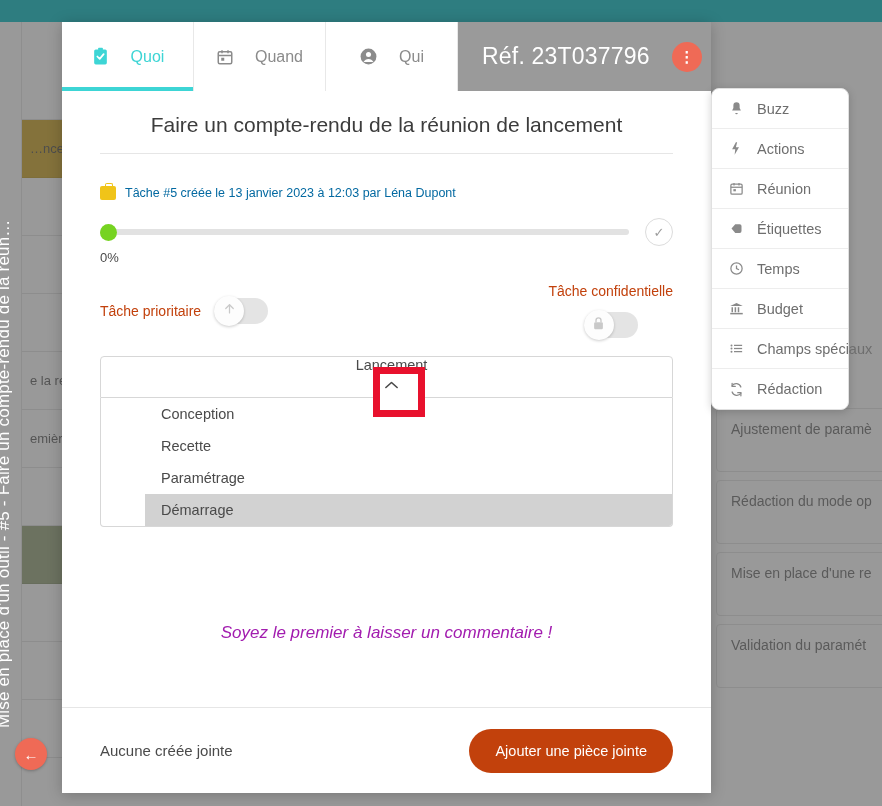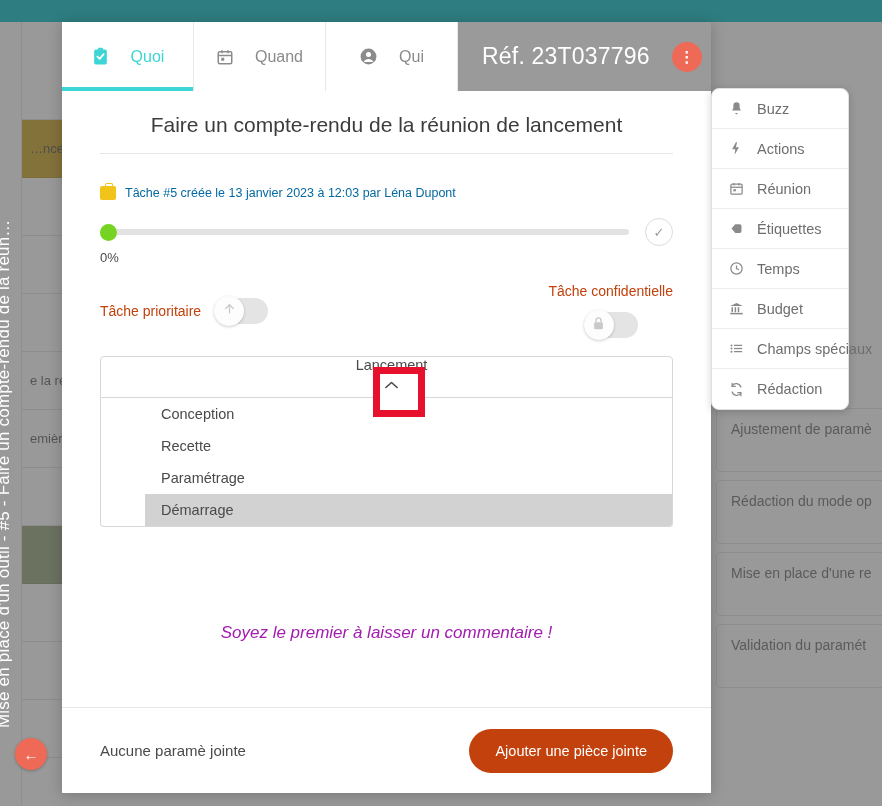--- a/index.html
+++ b/index.html
@@ -611,7 +611,7 @@
     </div>
 
     <div class="footer">
-      <span class="footer-text">Aucune paramè jointe</span>
+      <span class="footer-text">Aucune créée jointe</span>
       <button class="attach-btn">Ajouter une pièce jointe</button>
     </div>
   </div>

